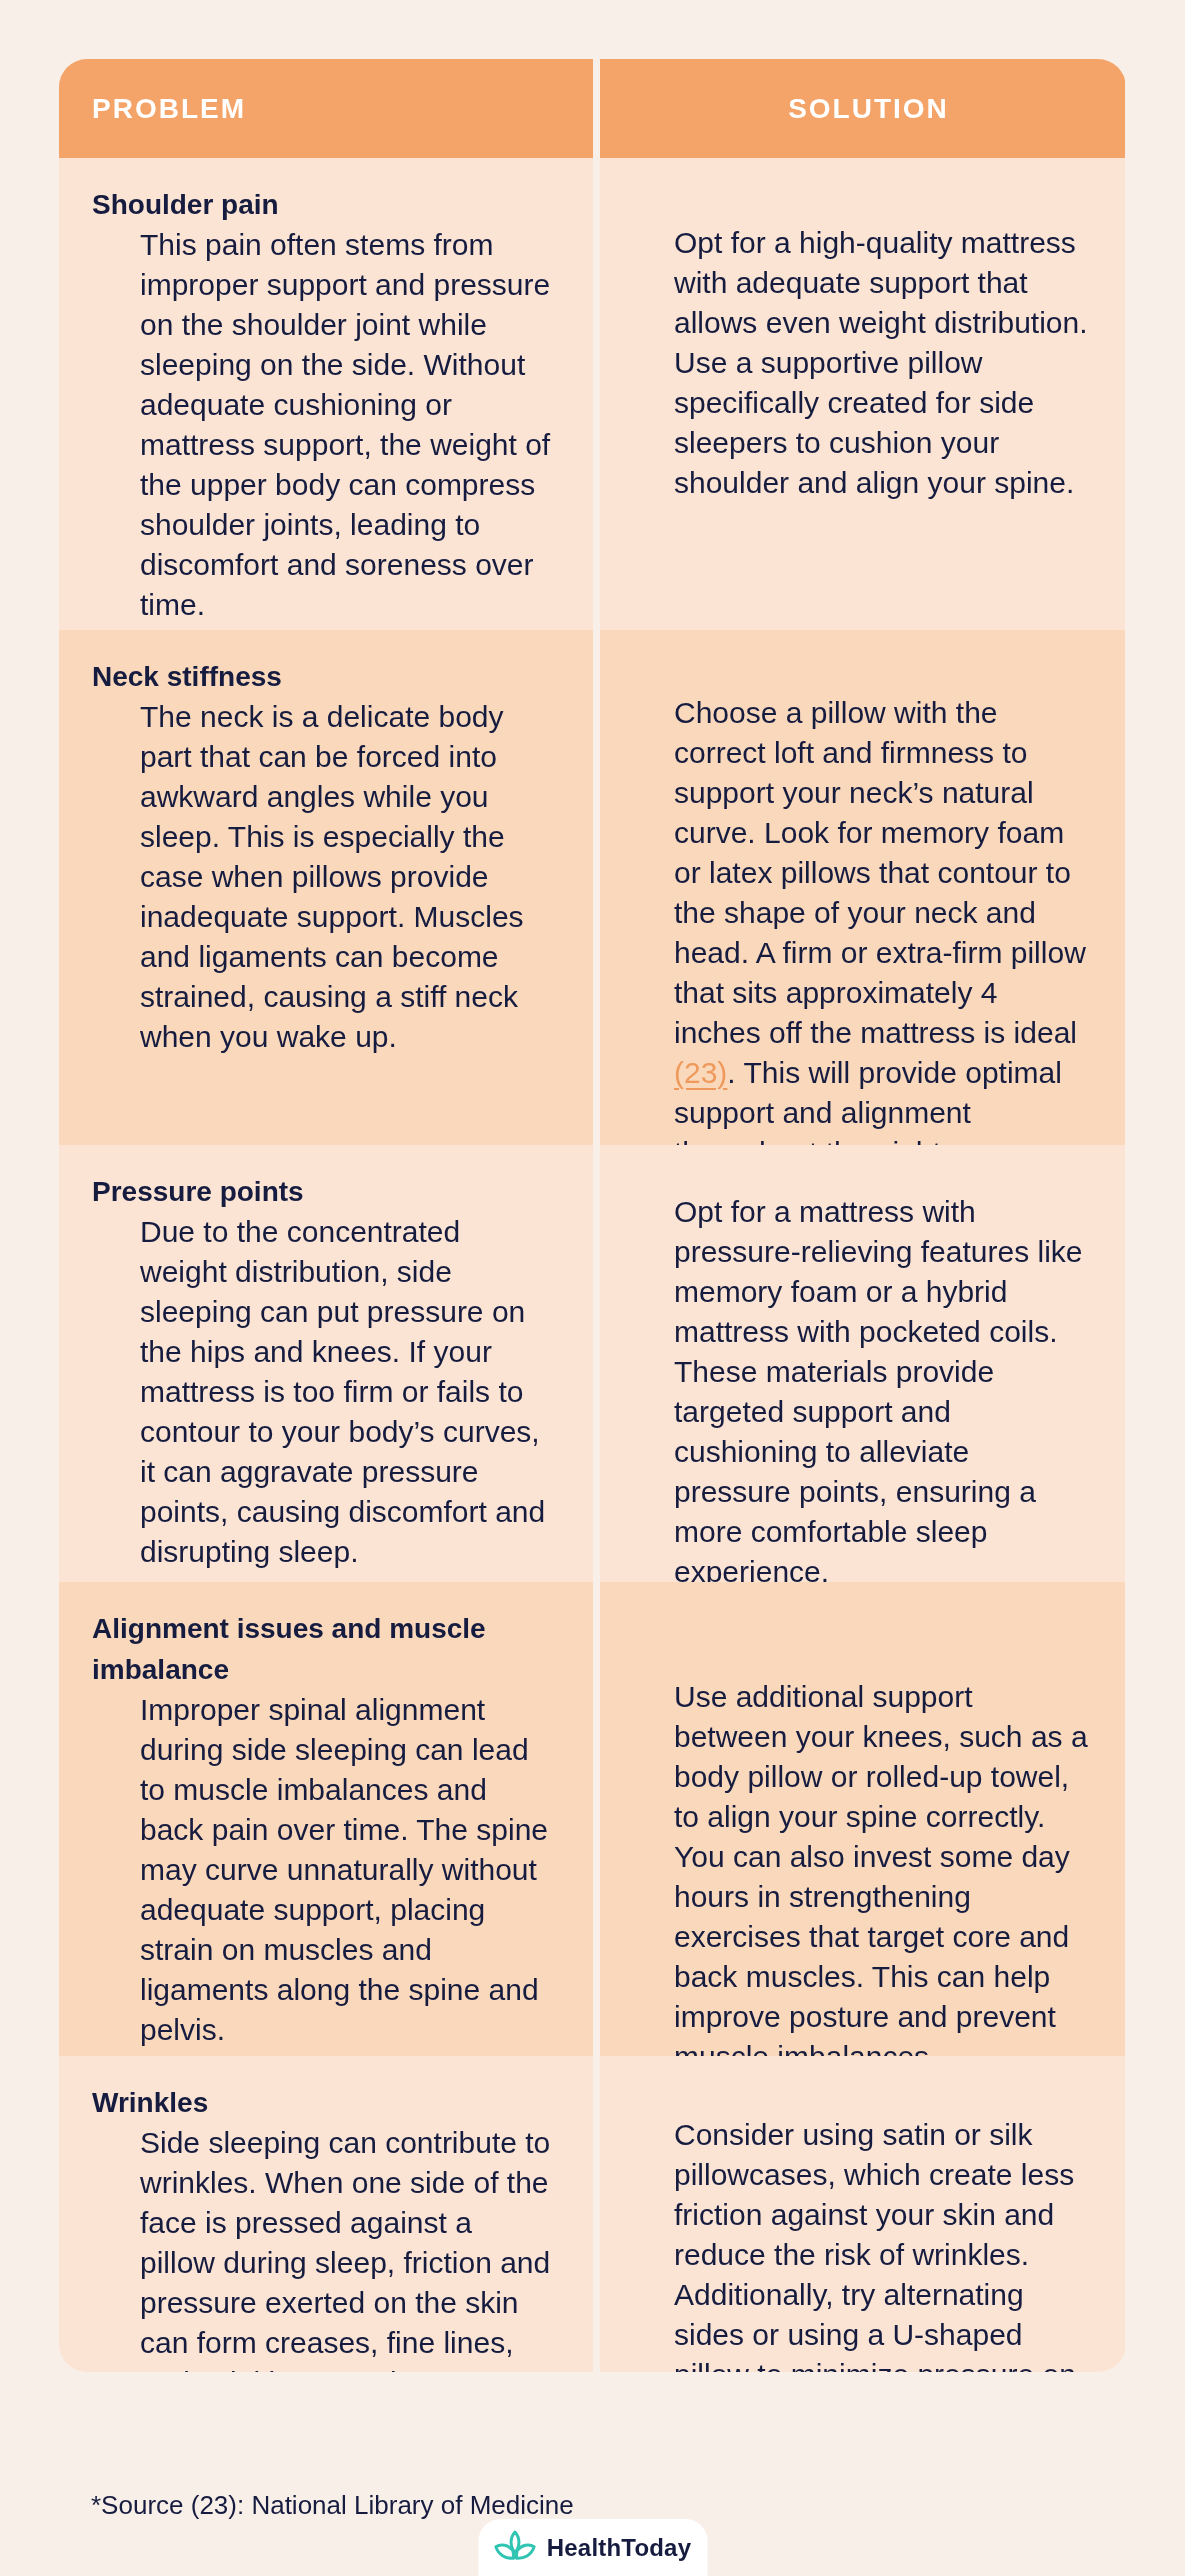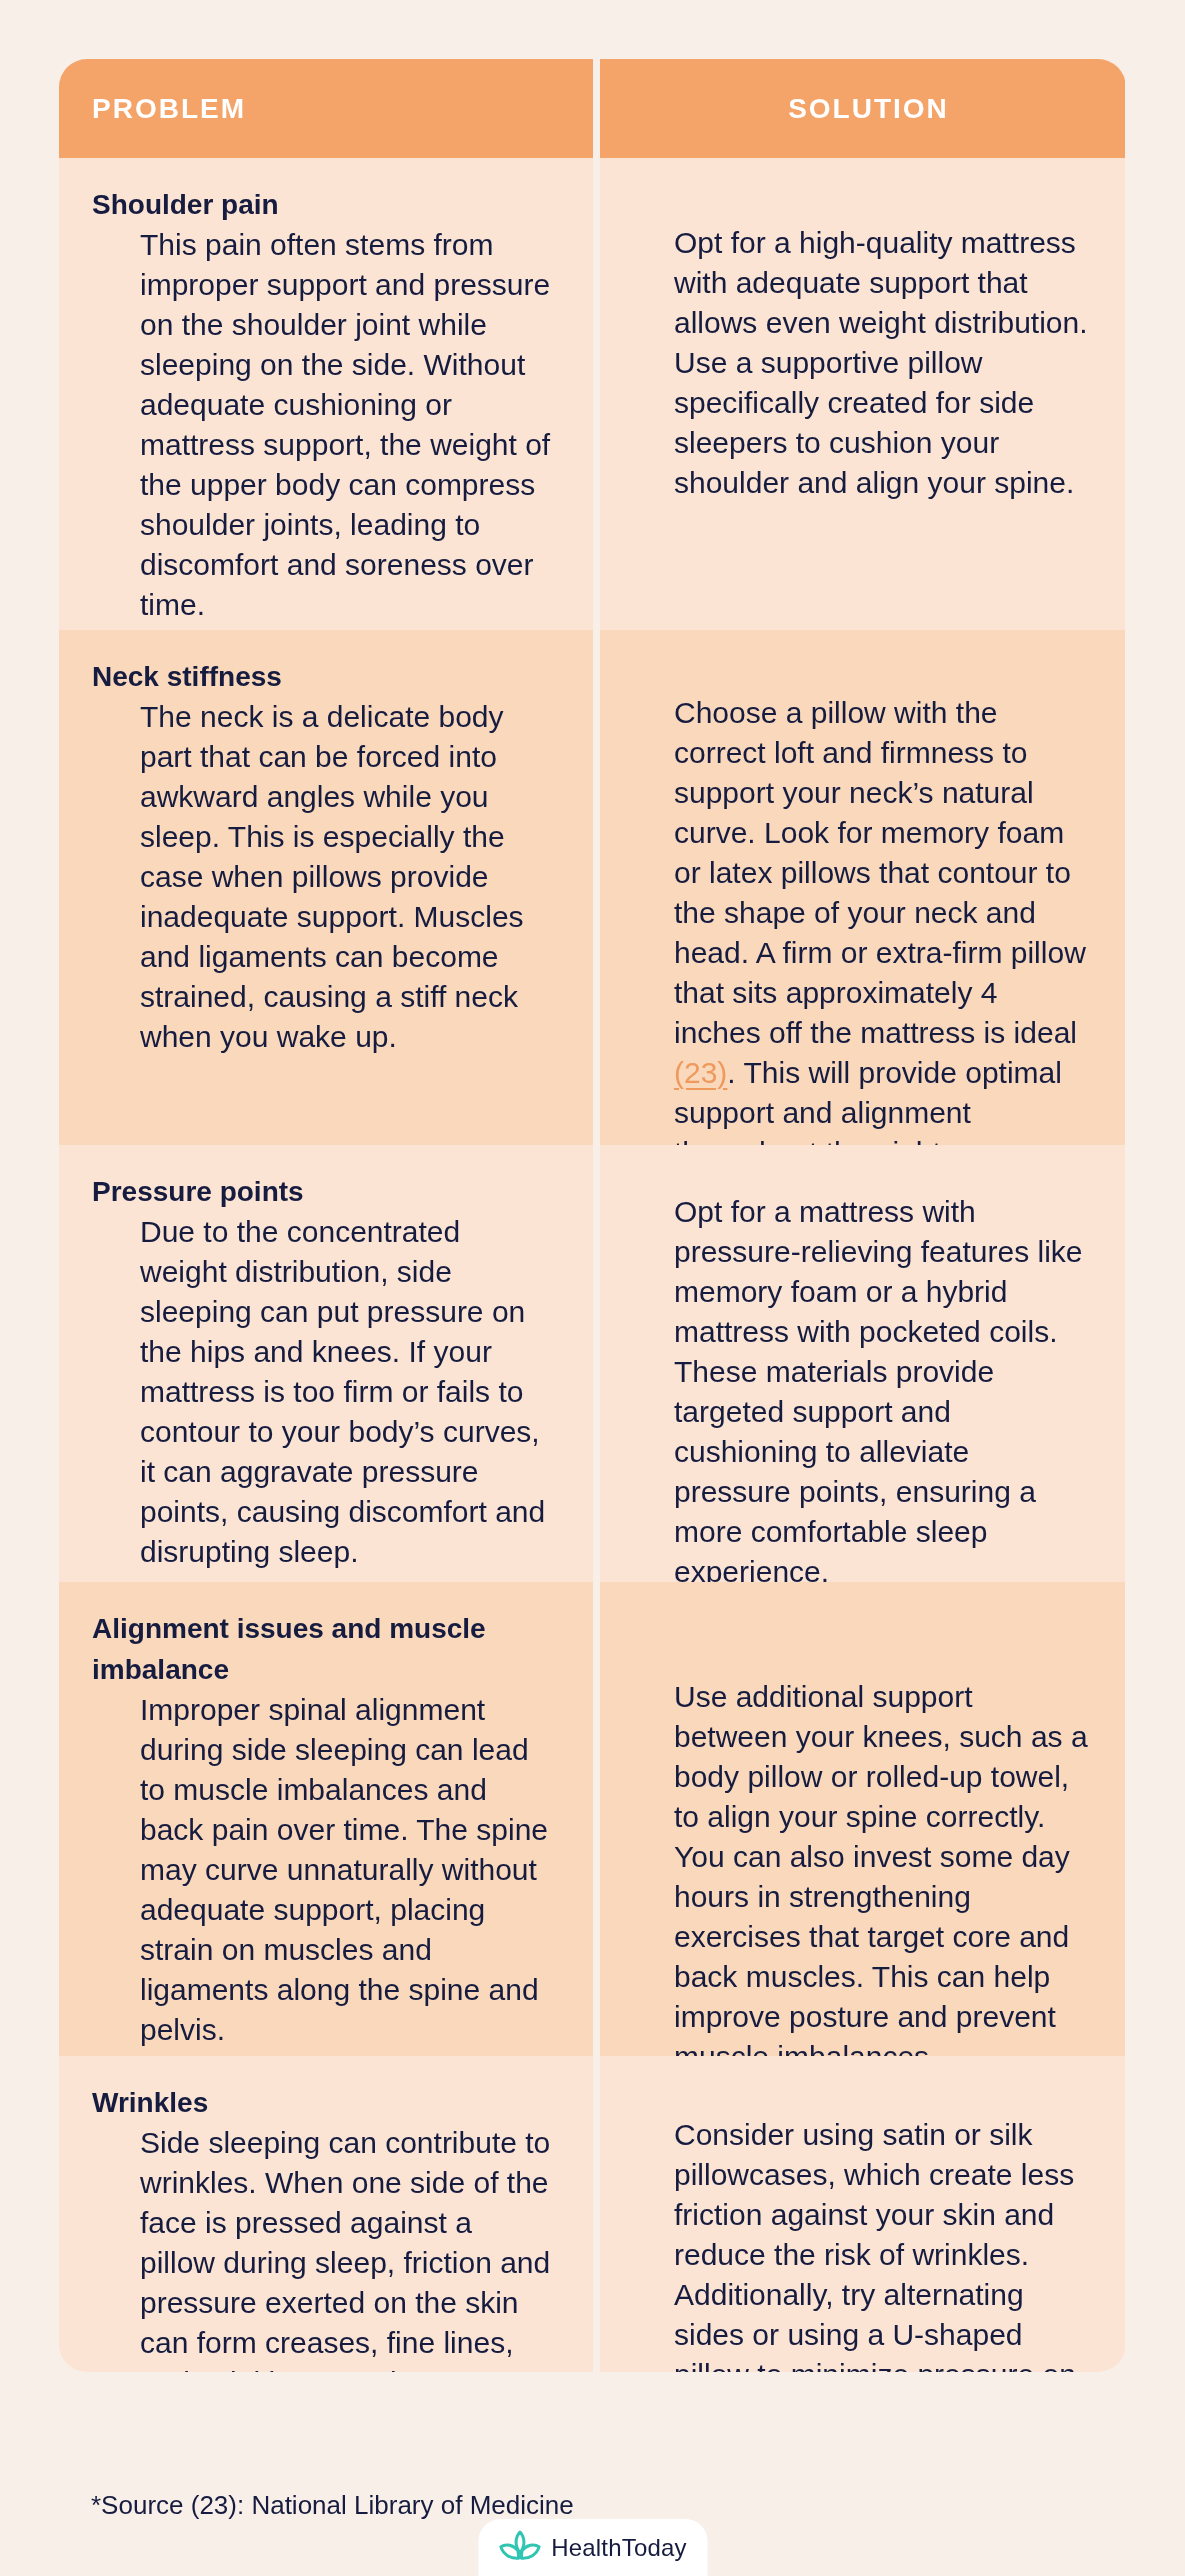--- a/index.html
+++ b/index.html
@@ -44,7 +44,7 @@
   .logo-pill{position:absolute;left:50%;bottom:0;transform:translateX(-50%);
     width:229px;height:57px;background:var(--pill-white);border-radius:22px 22px 0 0;
     display:flex;align-items:center;justify-content:center;gap:10px;}
-  .brand{font-size:24px;font-weight:400;color:var(--ink-navy);letter-spacing:0.2px;}
+  .brand{font-size:24px;font-weight:700;color:var(--ink-navy);letter-spacing:0.2px;}
   .lotus{width:43px;height:38px;flex:0 0 auto;}
 </style>
 </head>

